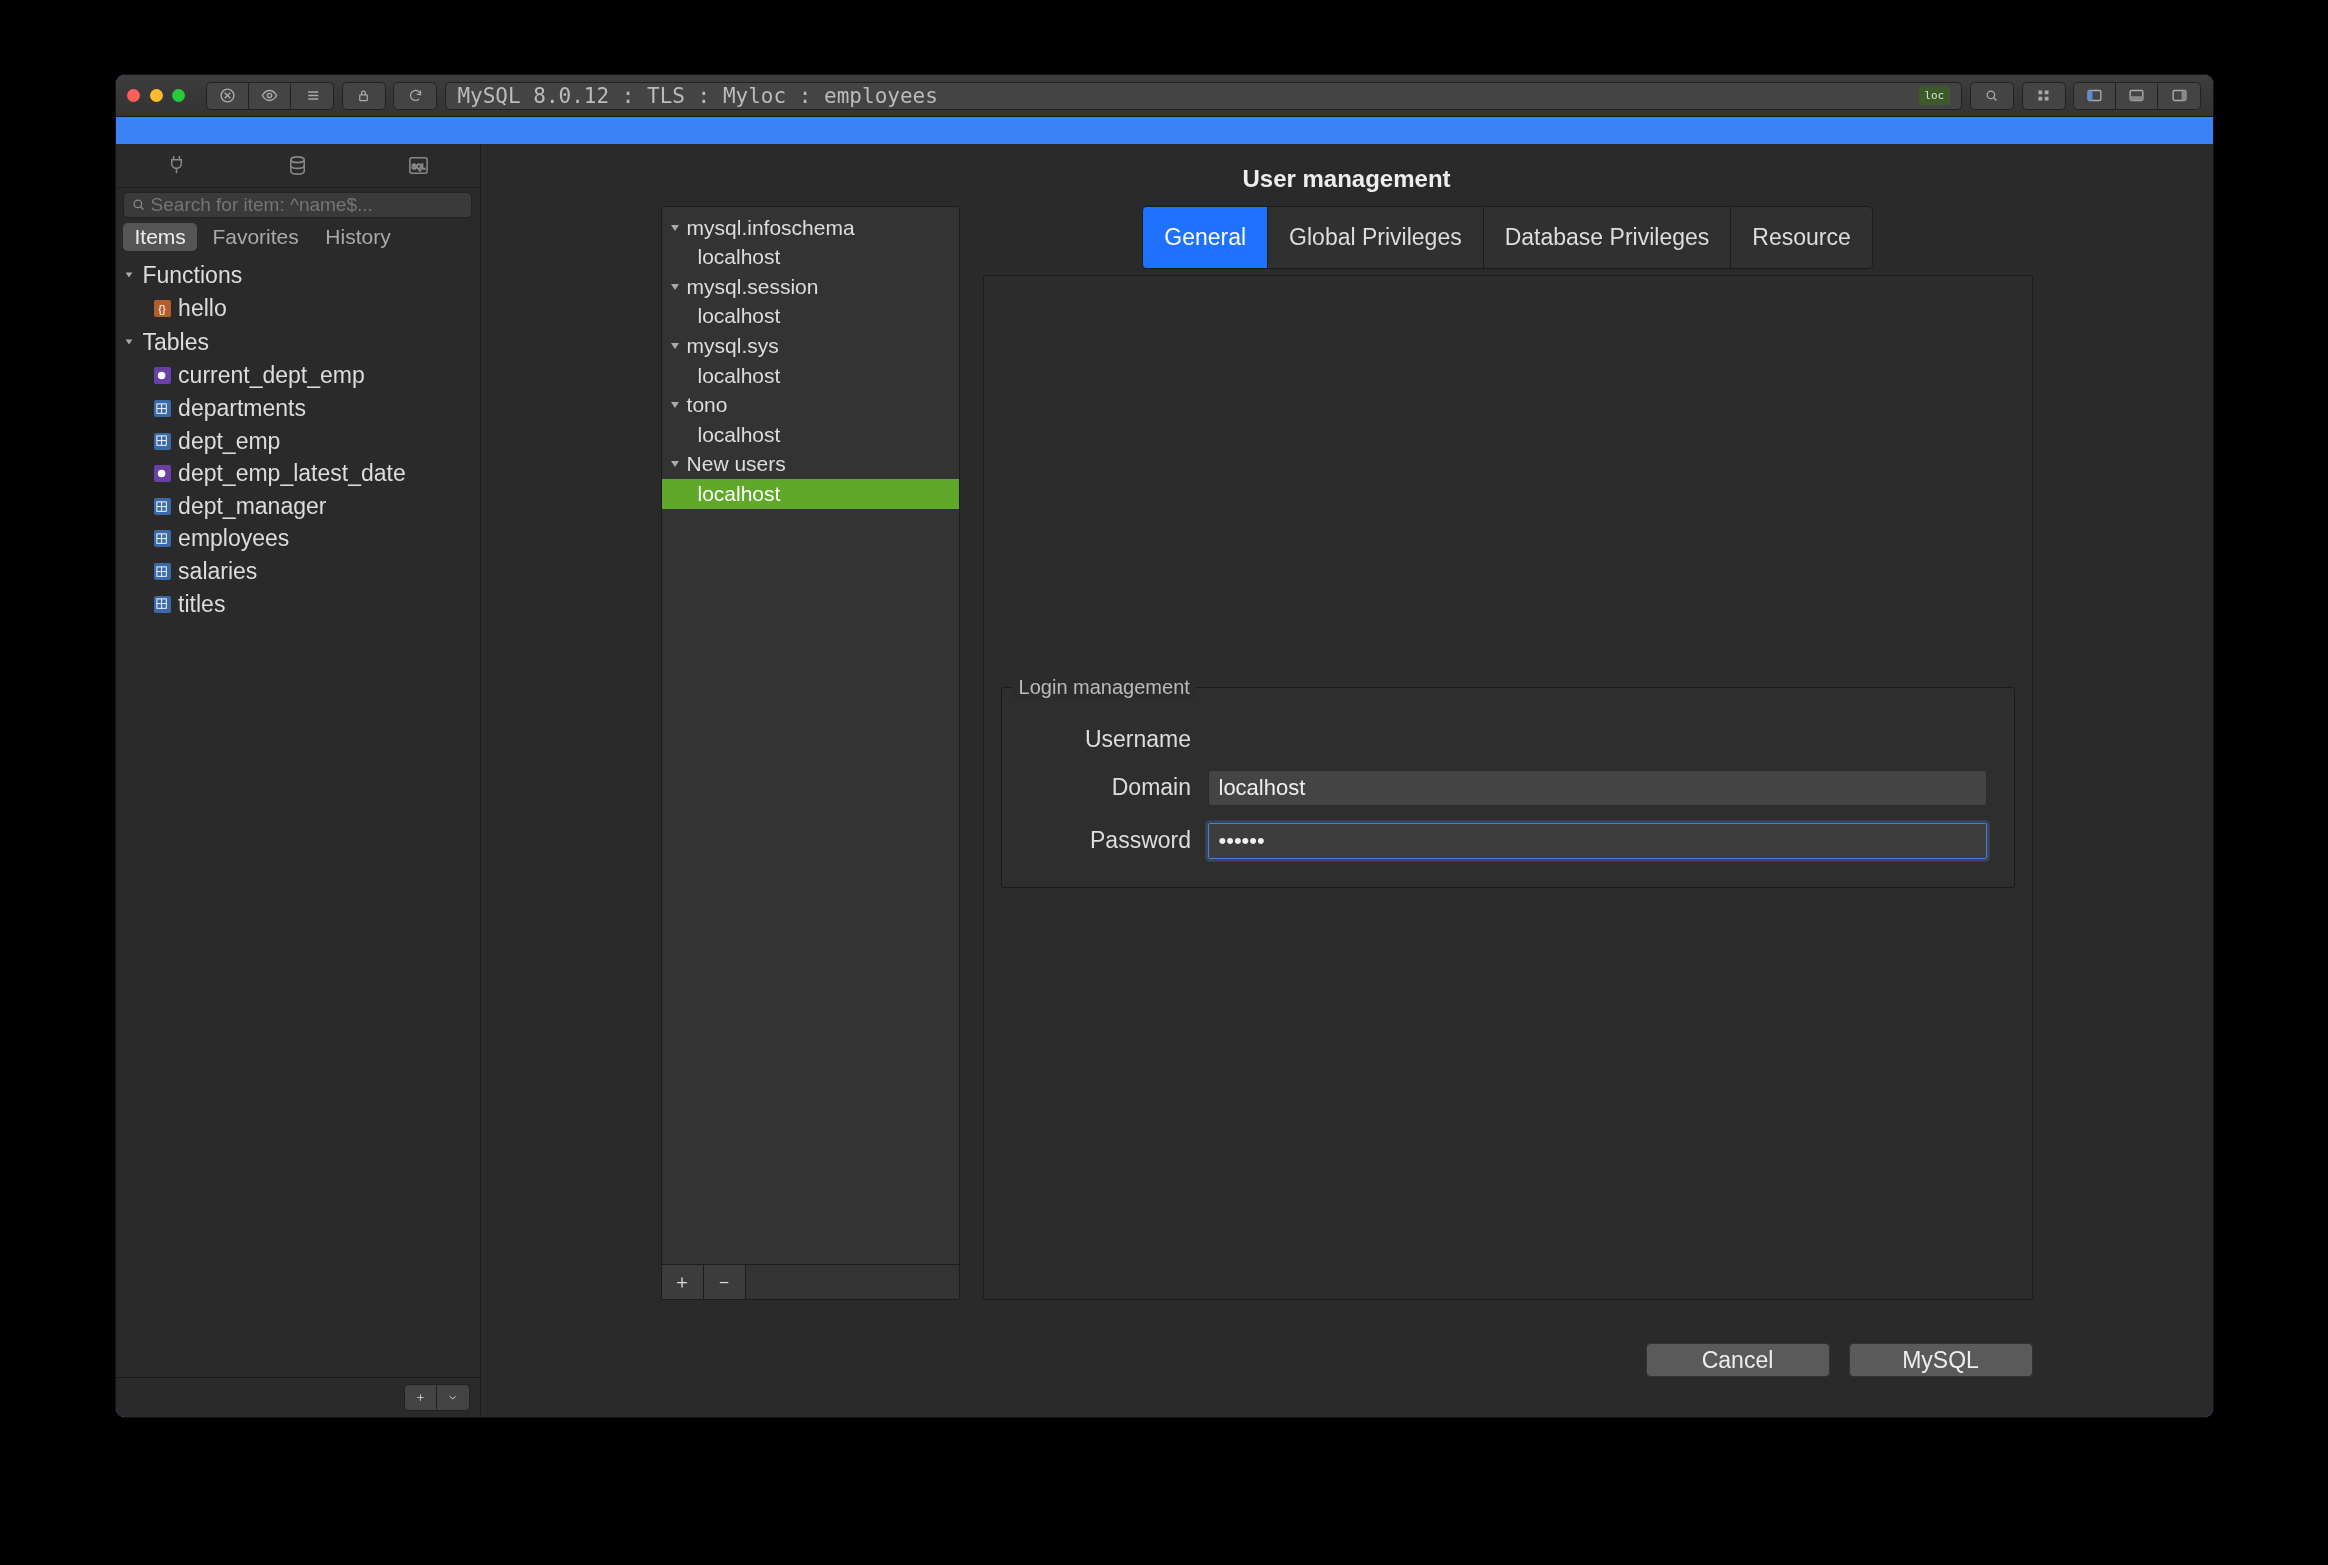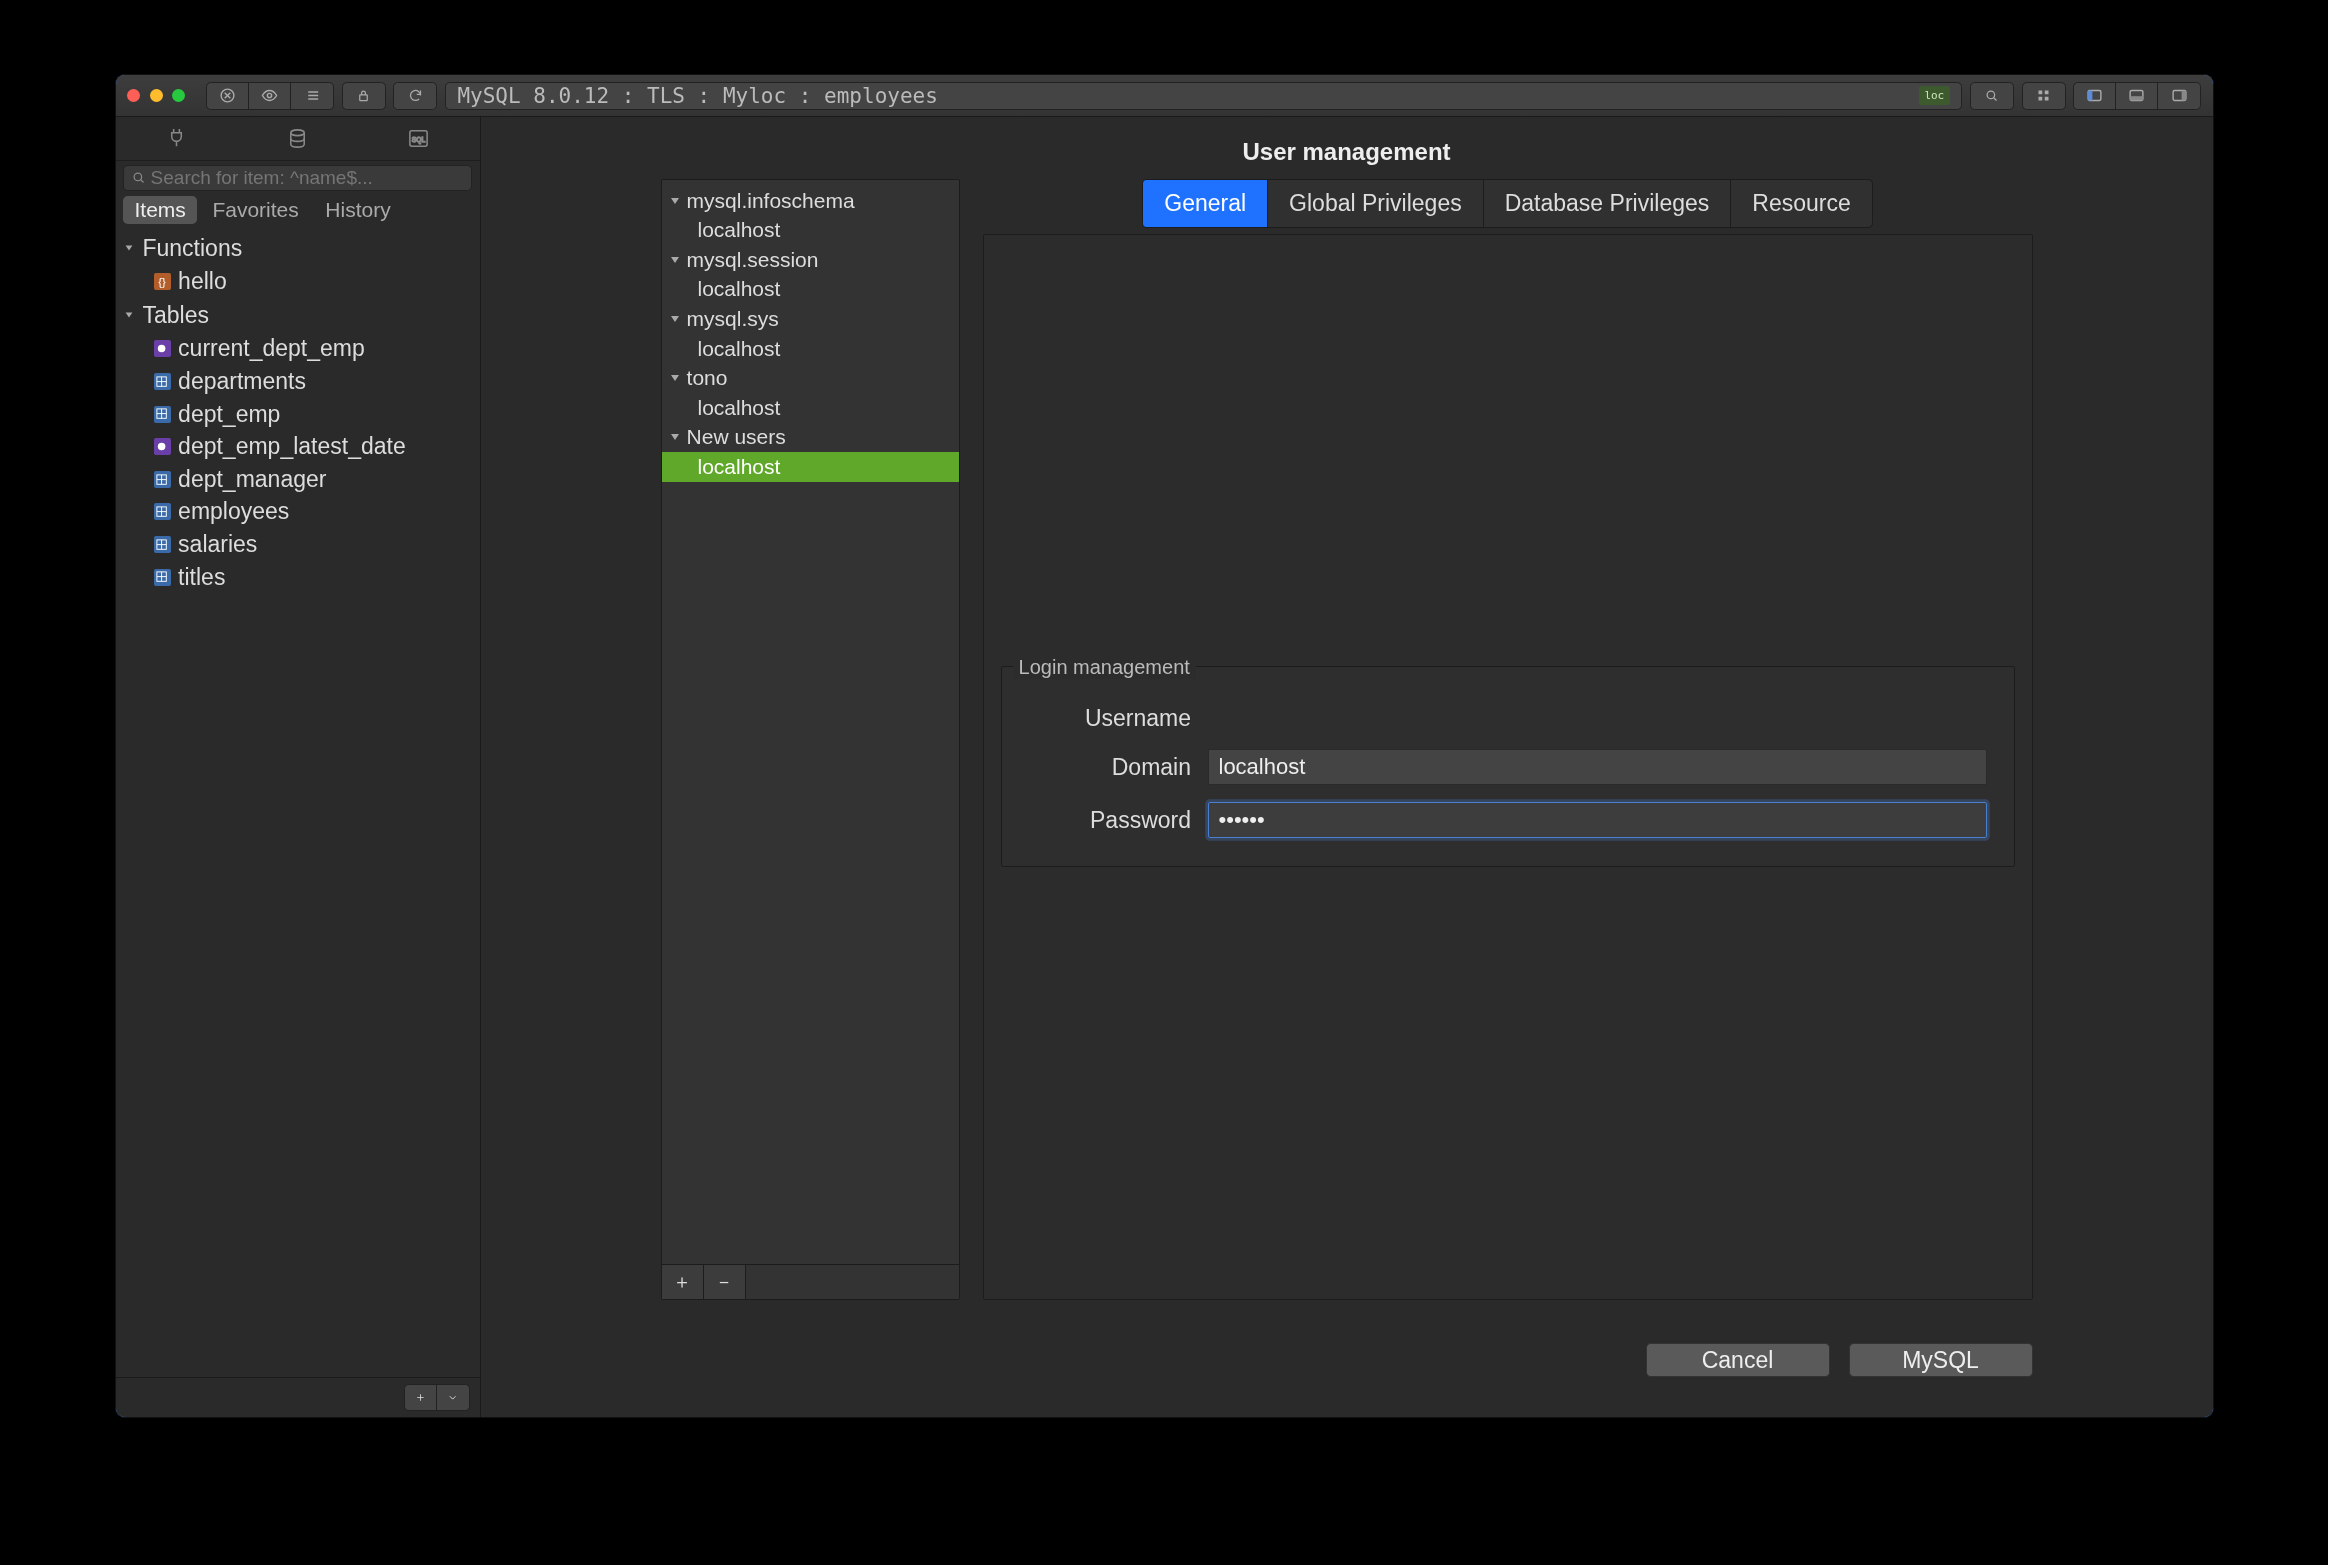--- a/index.html
+++ b/index.html
@@ -25,6 +25,7 @@
     flex-direction: column;
     overflow: hidden;
     border: 0.9px solid #111;
+    gap: 27px;
   }
   
   .titlebar {

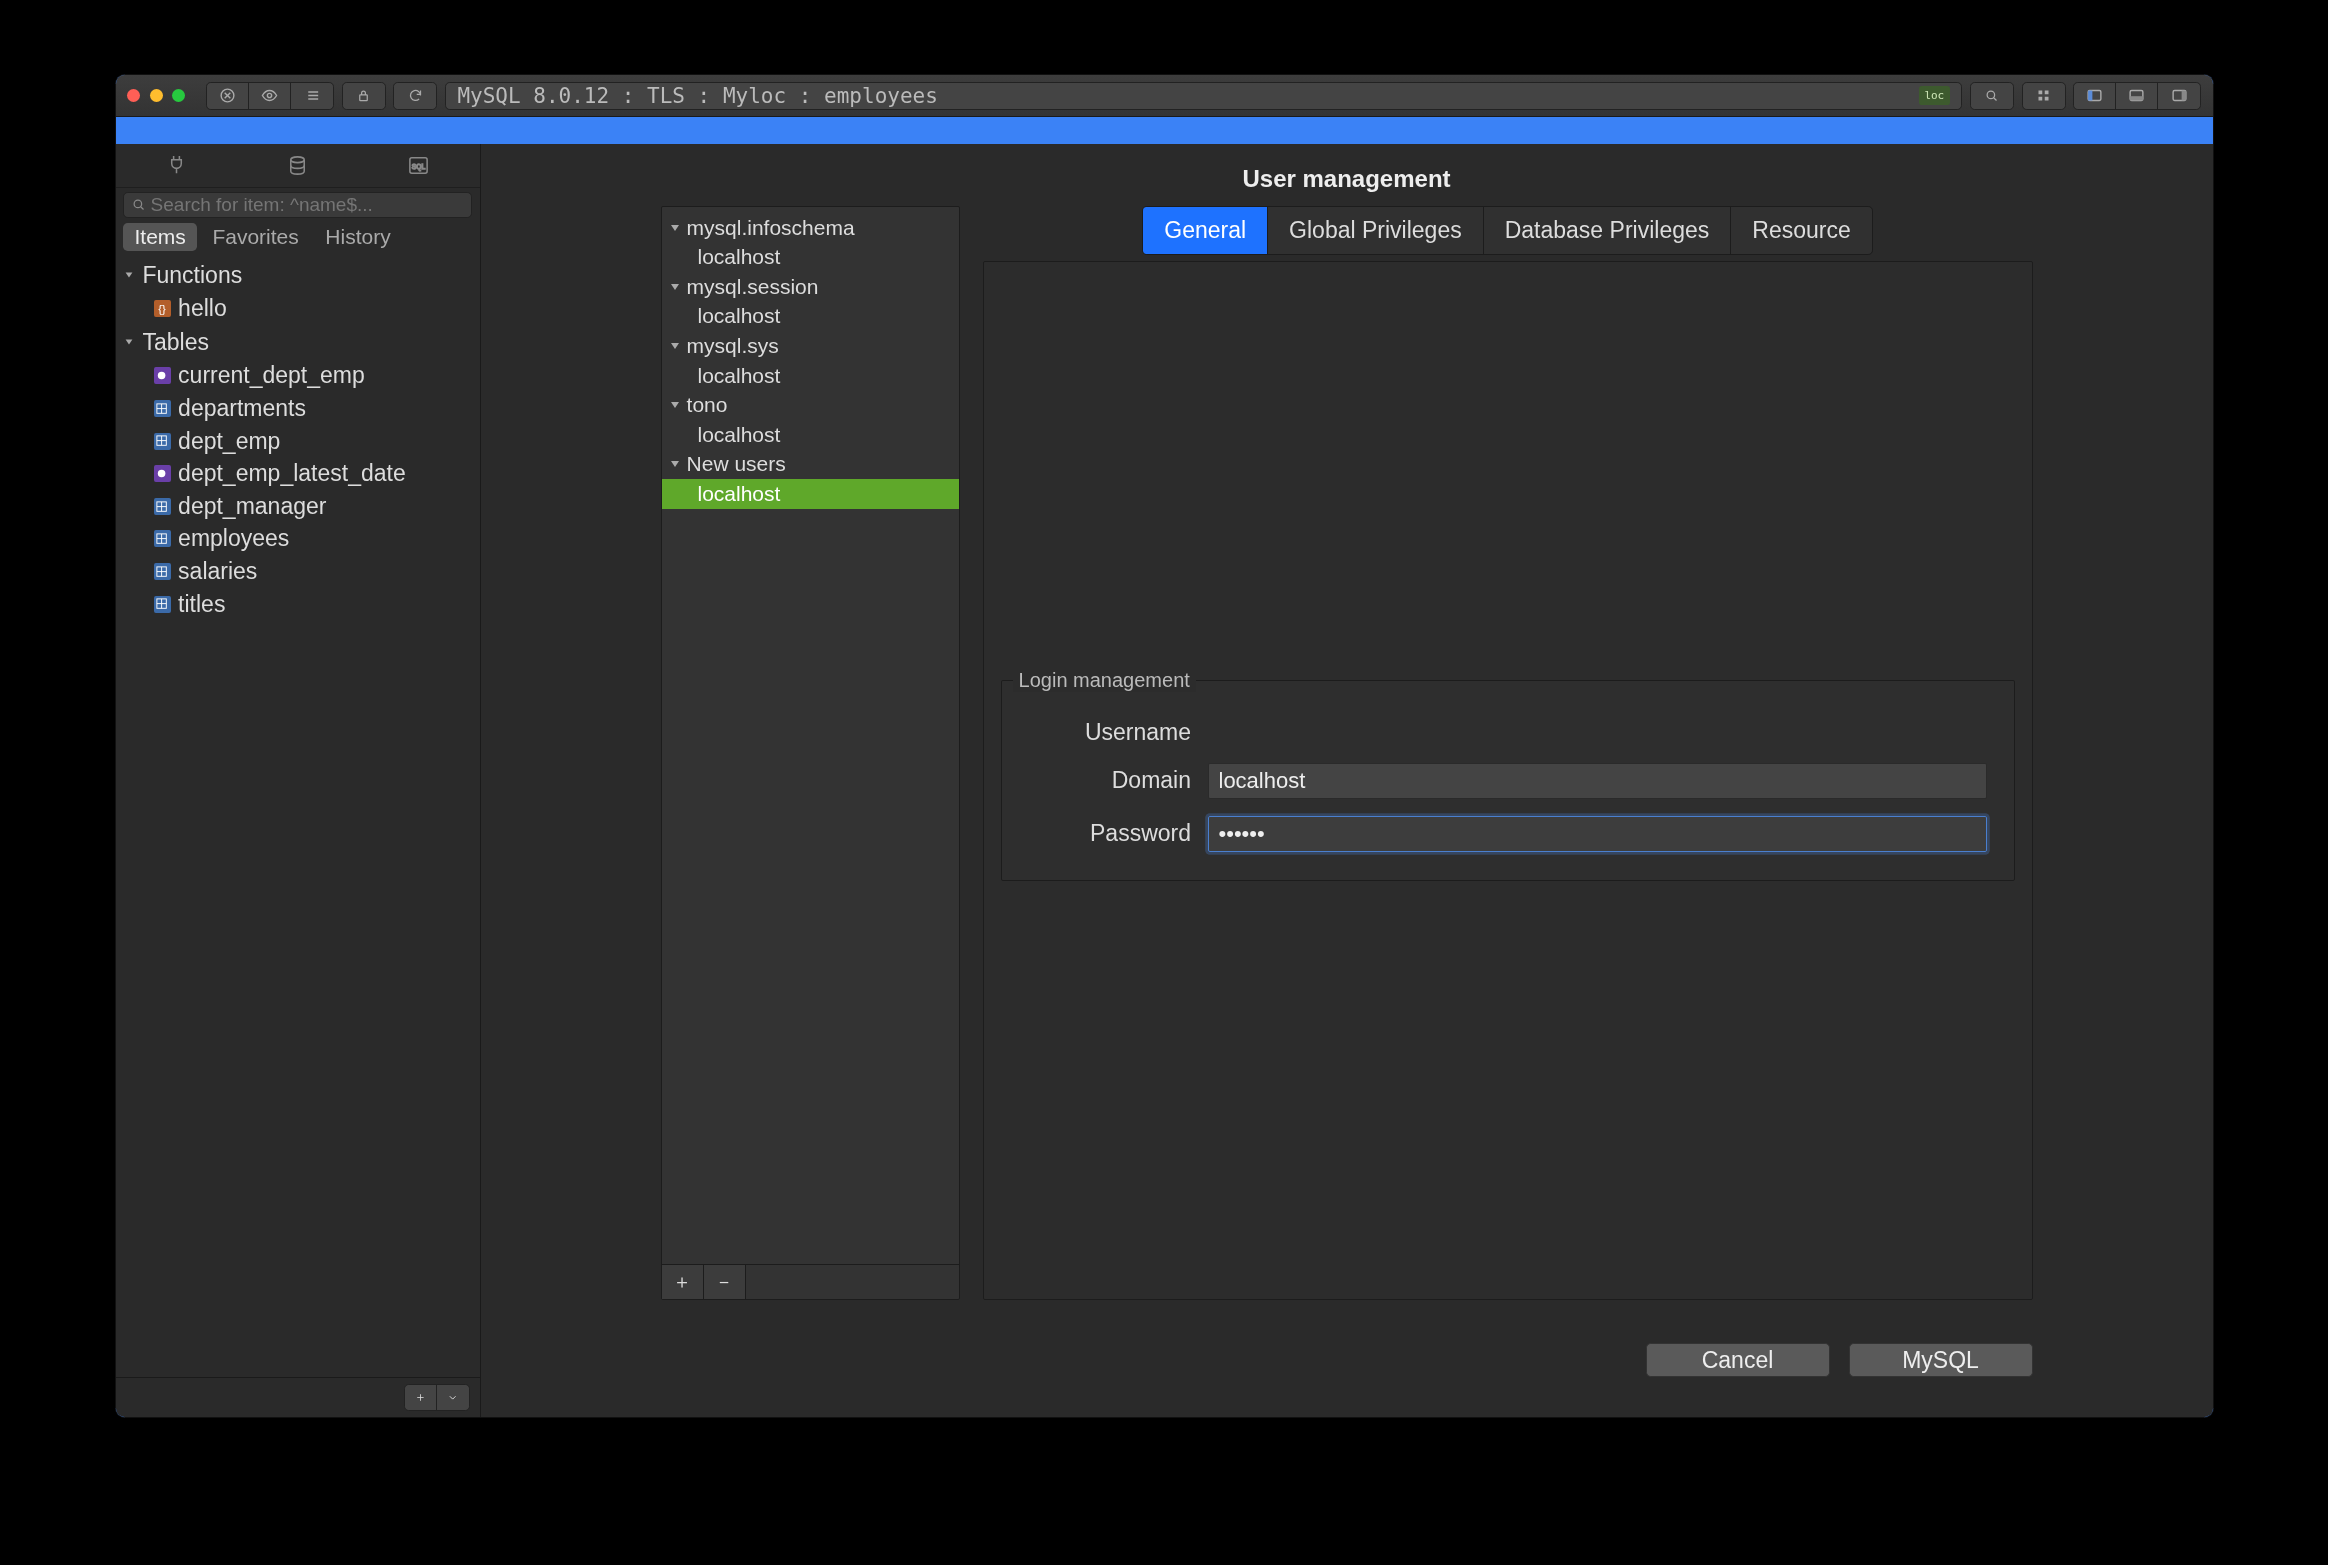--- a/index.html
+++ b/index.html
@@ -313,7 +313,7 @@
     background: #303030;
   }
   .seg-item {
-    padding: 10px 21px;
+    padding: 17px 21px;
     color: #ddd;
     border-right: 0.9px solid #1c1c1c;
     font-size: 23px;

